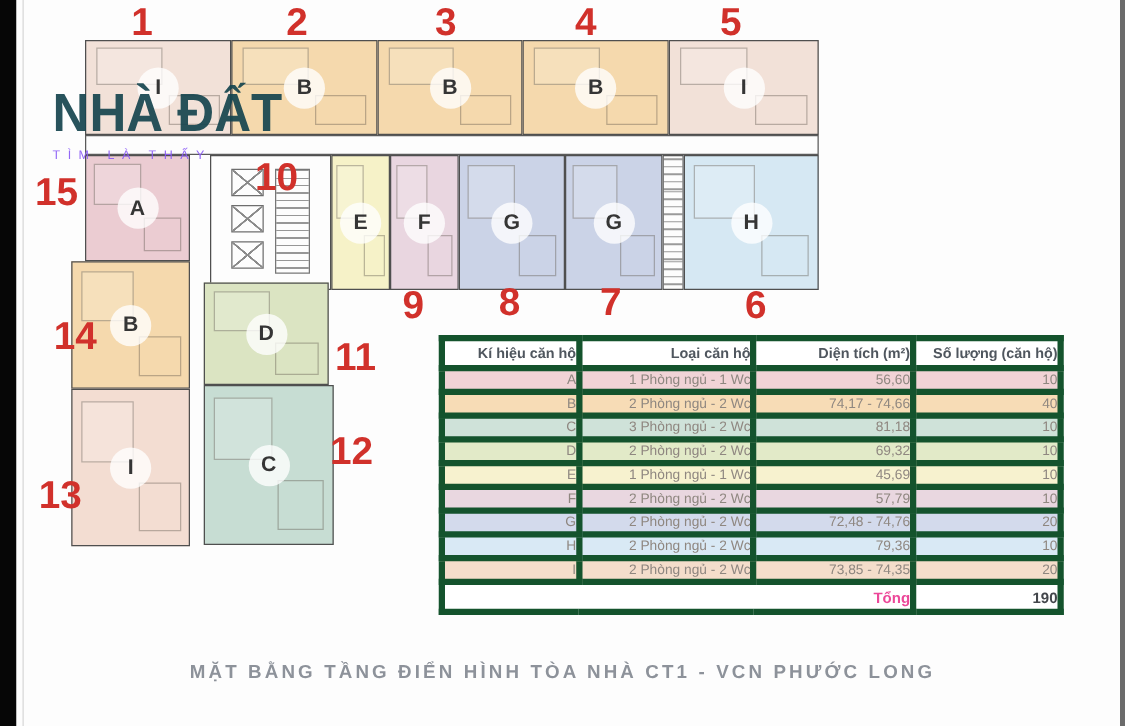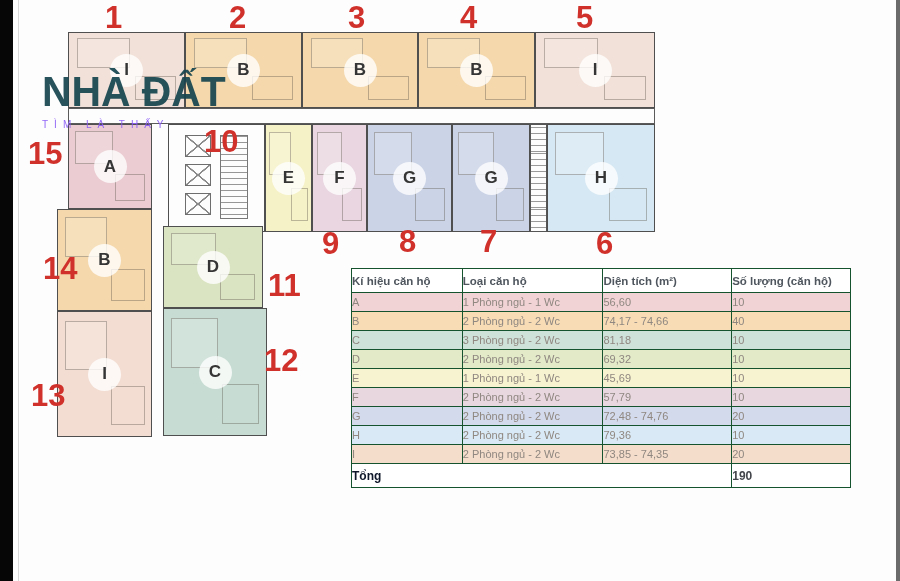--- a/index.html
+++ b/index.html
@@ -73,7 +73,7 @@
     font-size:11px;color:#8f8780;background:#ffffff;border:1.5px solid #9a9a9a;
   }
   .apt-table th,.apt-table td{
-    border:1px solid #14532d;text-align:left;padding:0;box-sizing:border-box;
+    border:5px solid #14532d;text-align:right;padding:0;box-sizing:border-box;
   }
   .apt-table th{height:24px;font-size:11.5px;font-weight:700;color:#4f565e;background:#ffffff;}
   .apt-table td{height:19px;}

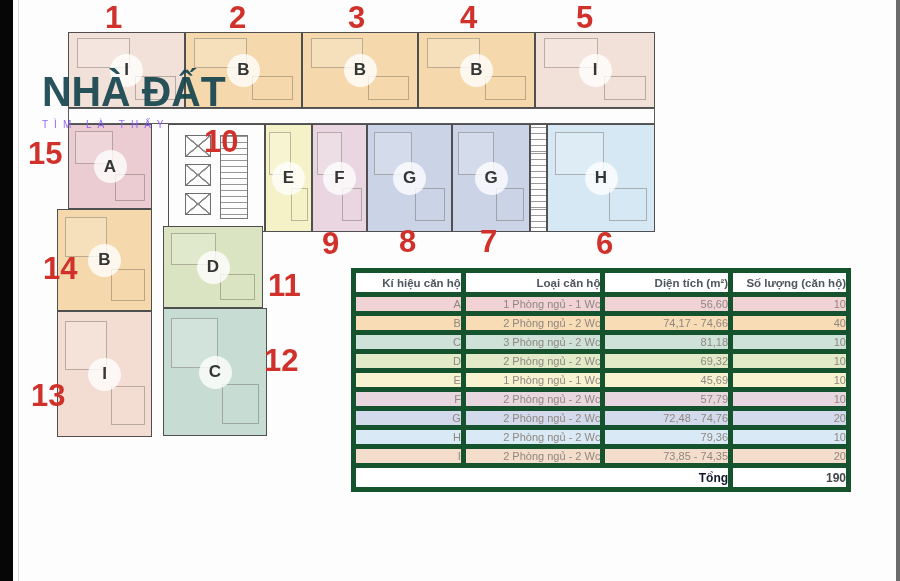--- a/index.html
+++ b/index.html
@@ -77,7 +77,7 @@
   }
   .apt-table th{height:24px;font-size:11.5px;font-weight:700;color:#4f565e;background:#ffffff;}
   .apt-table td{height:19px;}
-  .apt-table .total-label{height:24px;font-weight:700;color:#0f172a;font-size:12px;background:#ffffff;}
+  .apt-table .total-label{height:24px;font-weight:700;color:#ec4899;font-size:12px;background:#ffffff;}
   .apt-table .total-value{height:24px;font-weight:700;color:#43464b;font-size:12px;background:#ffffff;}
 
   

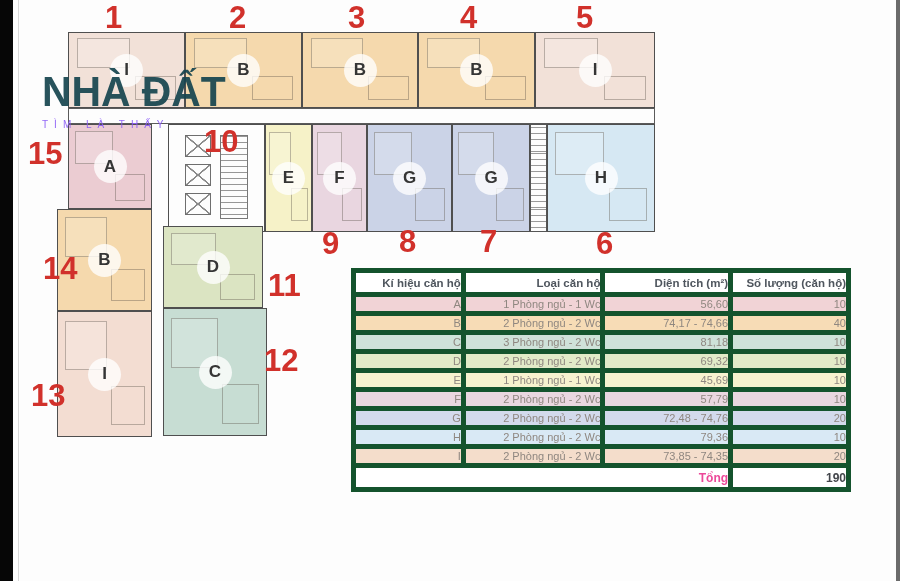--- a/index.html
+++ b/index.html
@@ -256,6 +256,7 @@
     </tbody>
   </table>
 
+  <div class="caption">MẶT BẰNG TẦNG ĐIỂN HÌNH TÒA NHÀ CT1 - VCN PHƯỚC LONG</div>
 
 </div>
 

